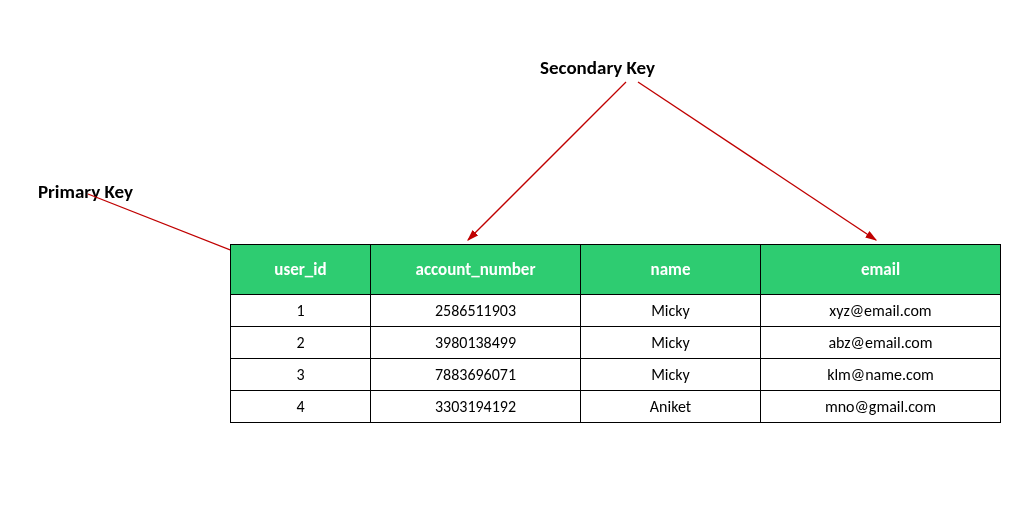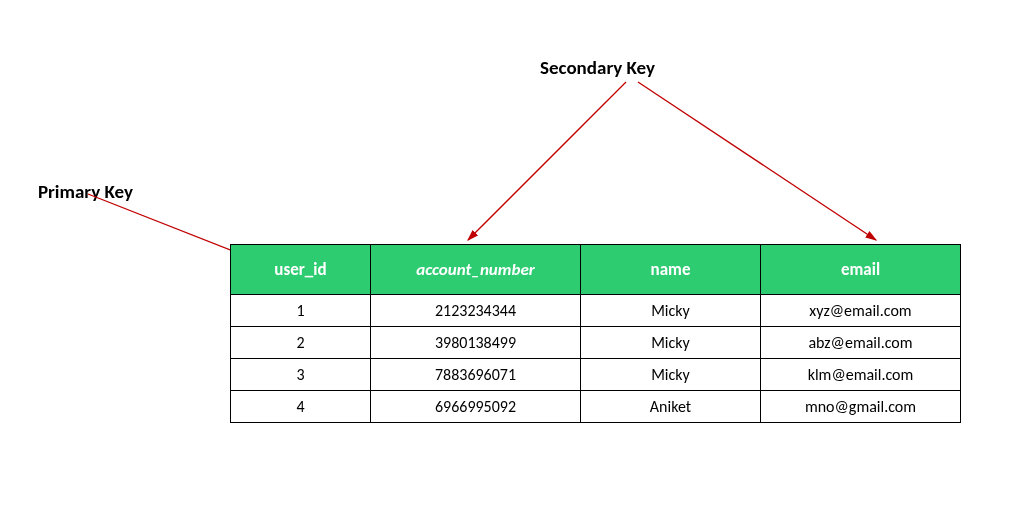--- a/index.html
+++ b/index.html
@@ -44,7 +44,7 @@
       padding: 6px 0;
     }
     .col-uid { width: 140px; }
-    .col-acc { width: 210px; font-style: italic; }
+    .col-acc { width: 210px; }
     .col-name { width: 180px; margin-left: 20px; }
     .col-email { width: 200px; }
     svg.arrows {

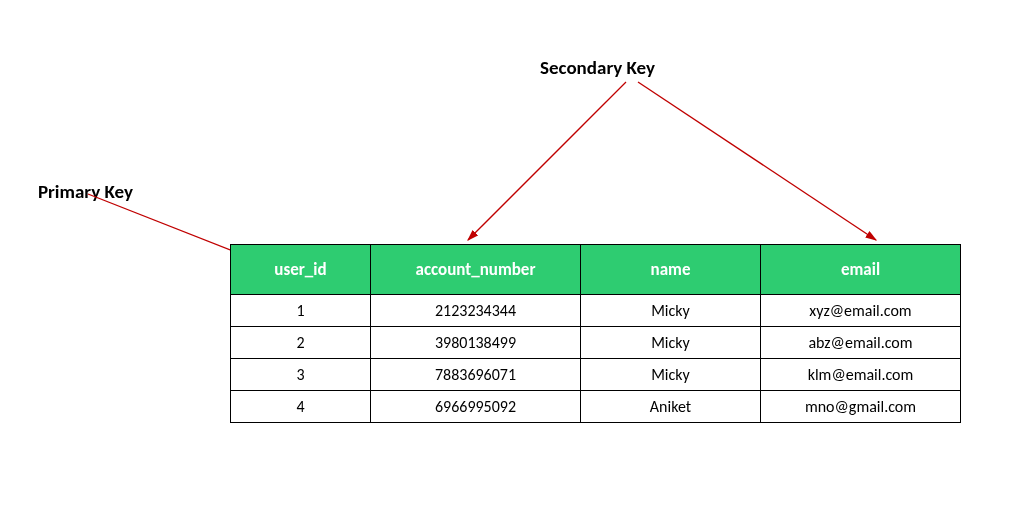--- a/index.html
+++ b/index.html
@@ -46,7 +46,7 @@
     .col-uid { width: 140px; }
     .col-acc { width: 210px; }
     .col-name { width: 180px; margin-left: 20px; }
-    .col-email { width: 200px; }
+    .col-email { width: 240px; }
     svg.arrows {
       position: absolute;
       left: 0; top: 0;

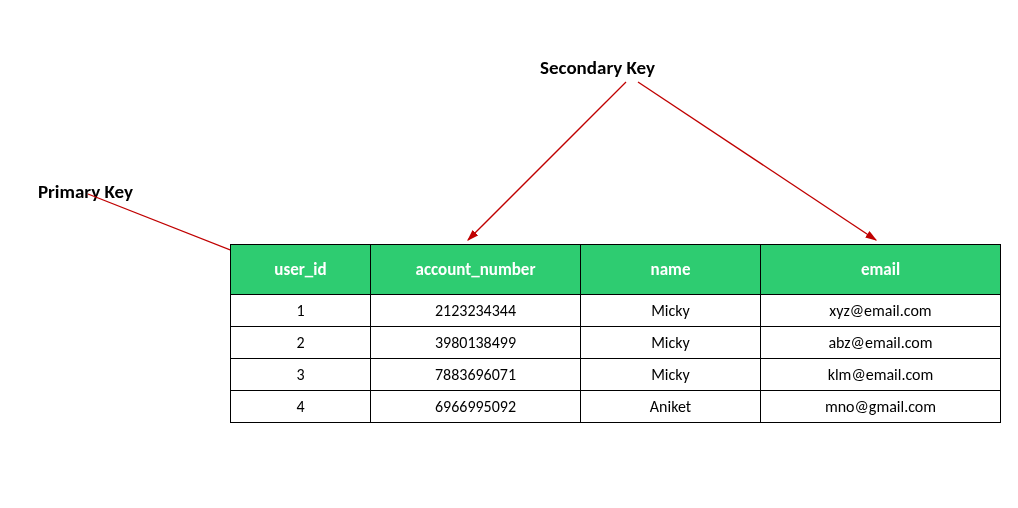--- a/index.html
+++ b/index.html
@@ -84,7 +84,7 @@
     <tbody>
       <tr>
         <td>1</td>
-        <td>2123234344</td>
+        <td>2586511903</td>
         <td>Micky</td>
         <td>xyz@email.com</td>
       </tr>

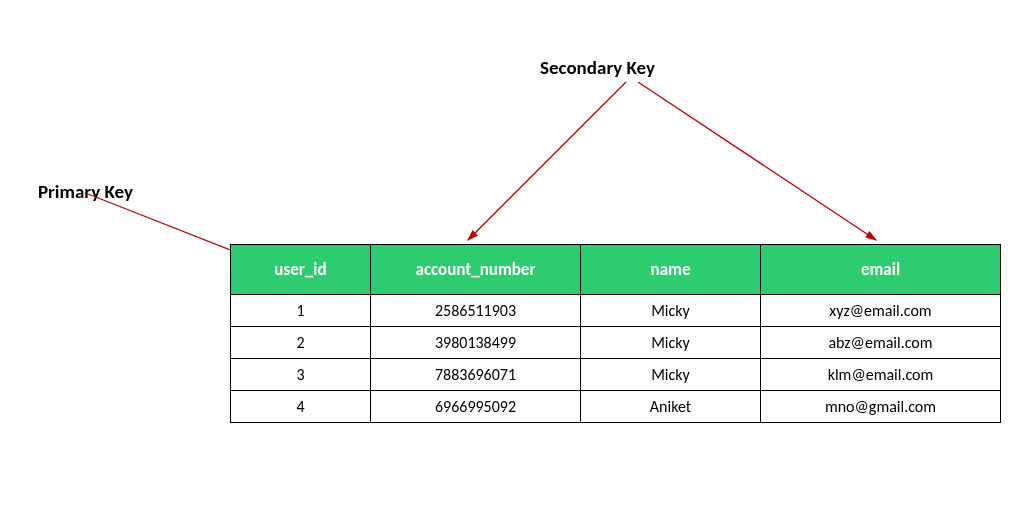--- a/index.html
+++ b/index.html
@@ -98,7 +98,7 @@
         <td>3</td>
         <td>7883696071</td>
         <td>Micky</td>
-        <td>klm@email.com</td>
+        <td>klm@name.com</td>
       </tr>
       <tr>
         <td>4</td>

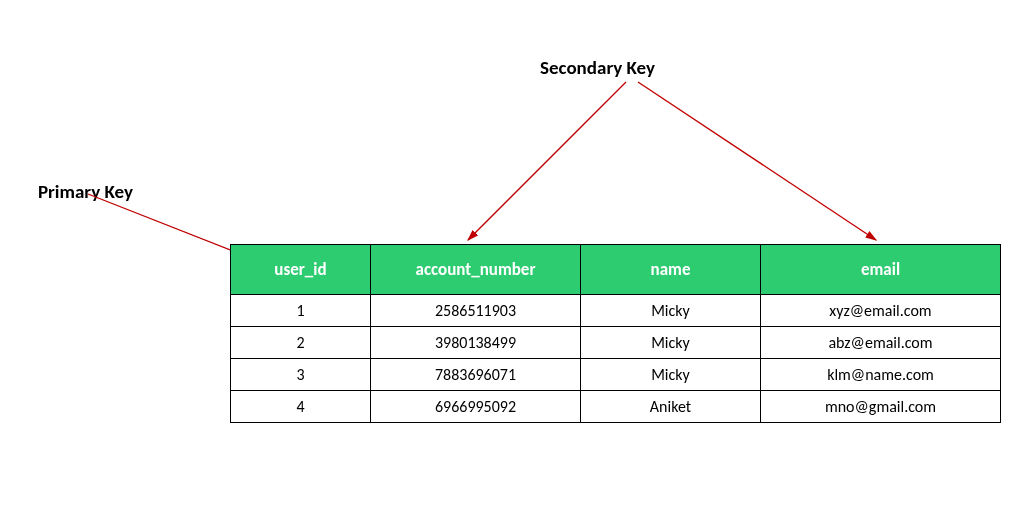--- a/index.html
+++ b/index.html
@@ -102,7 +102,7 @@
       </tr>
       <tr>
         <td>4</td>
-        <td>6966995092</td>
+        <td>3303194192</td>
         <td>Aniket</td>
         <td>mno@gmail.com</td>
       </tr>

